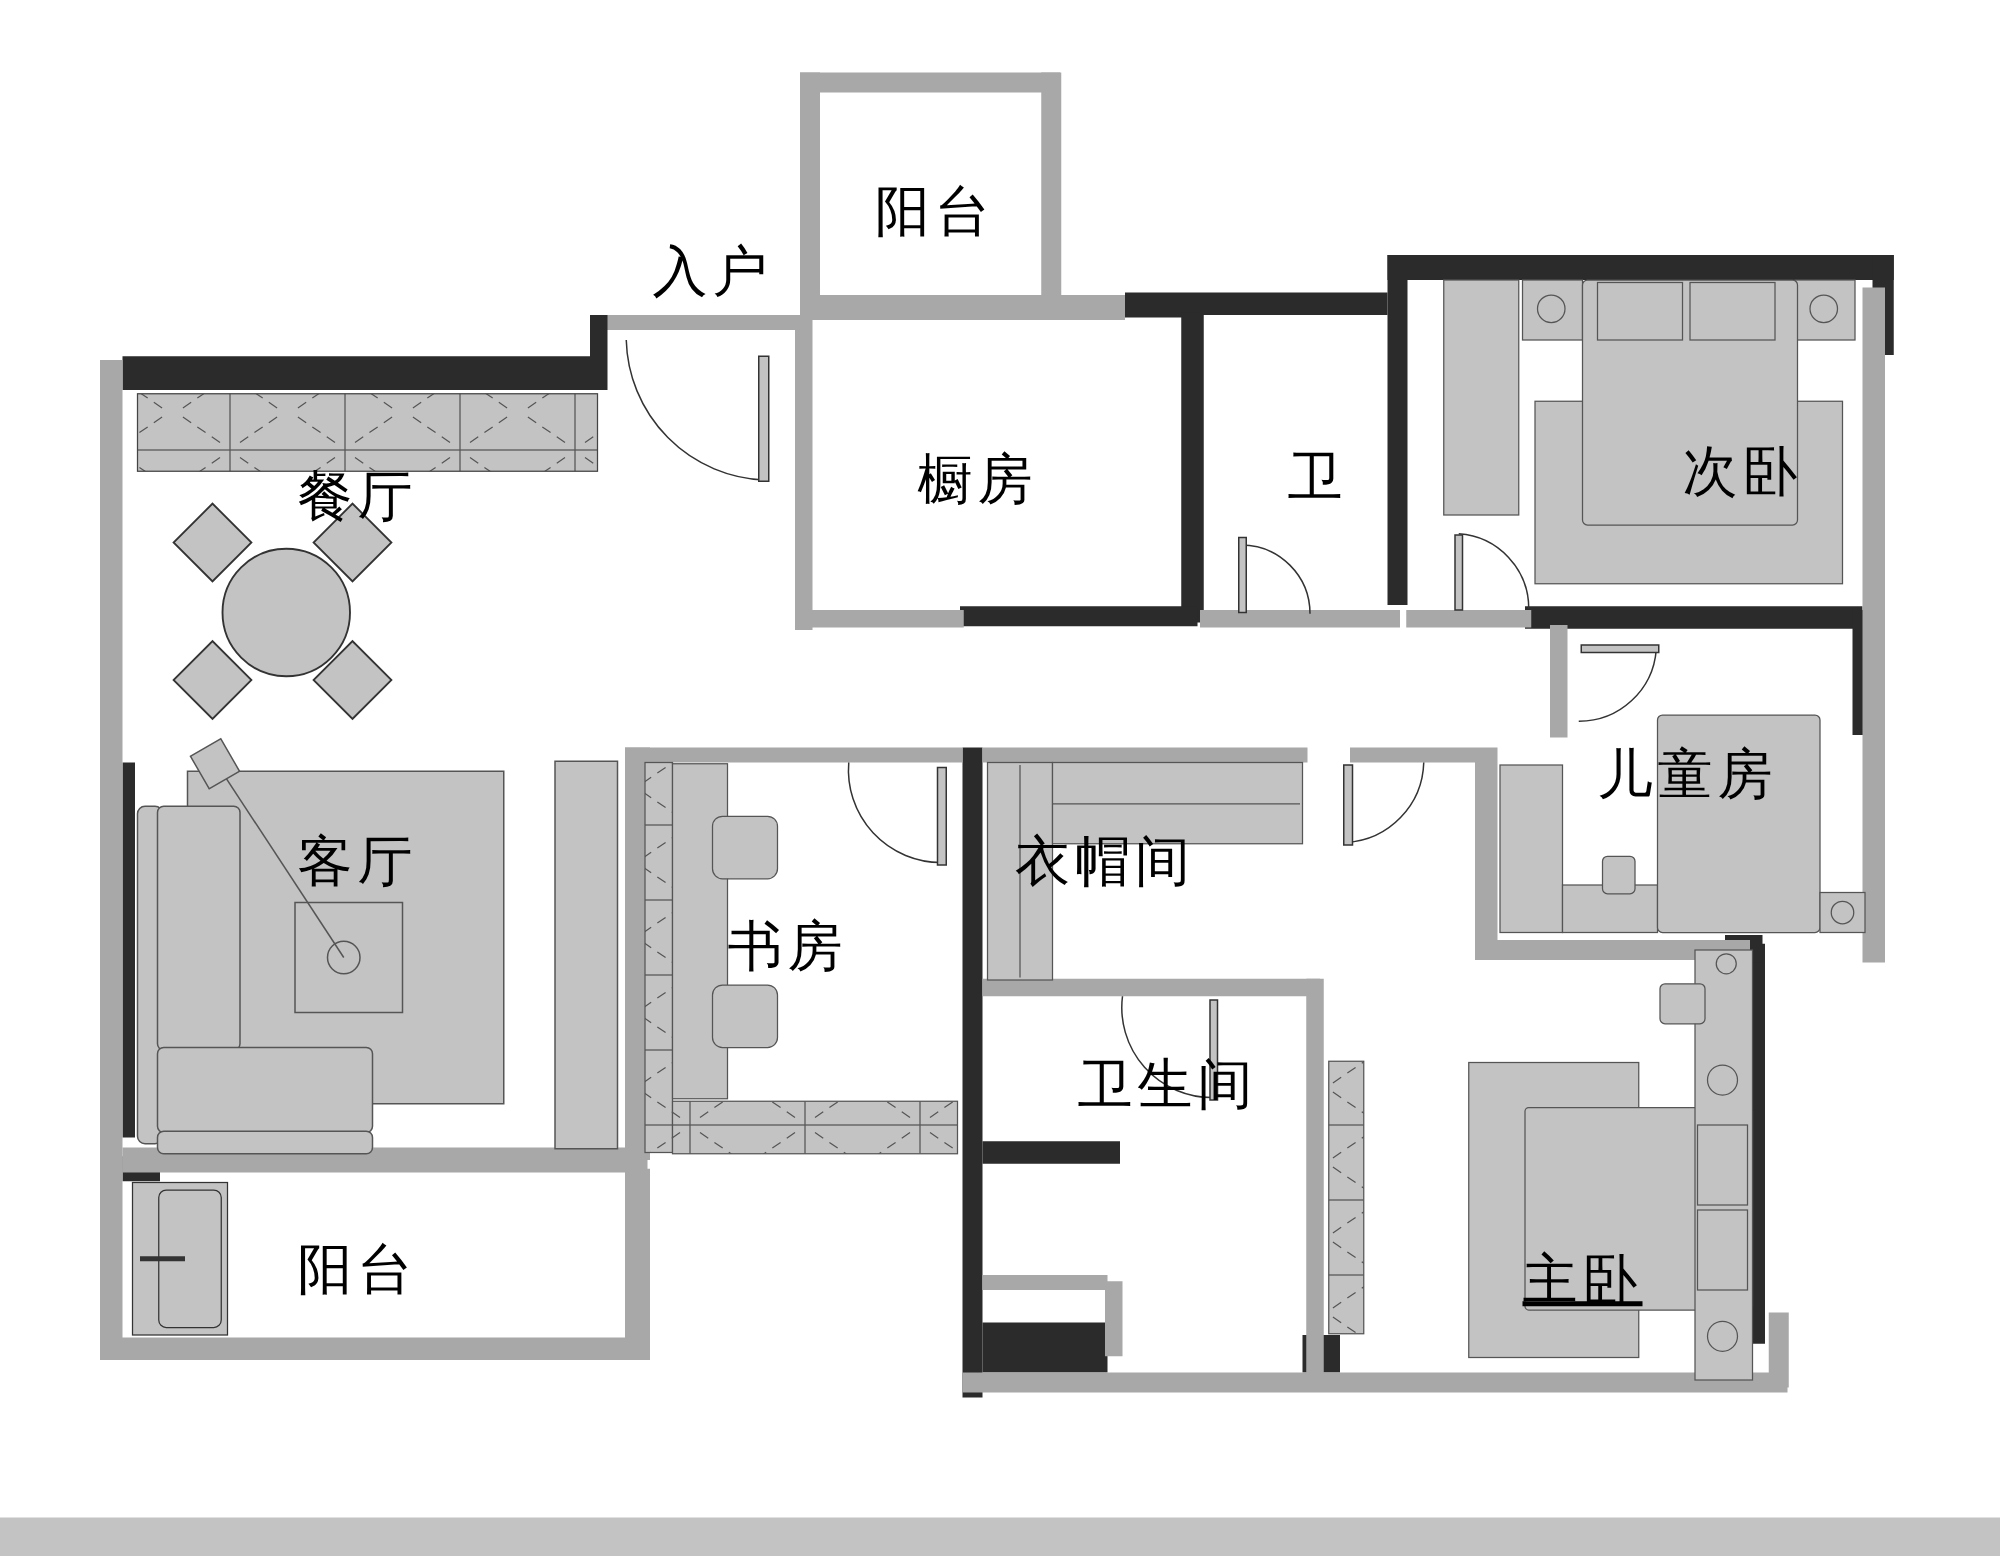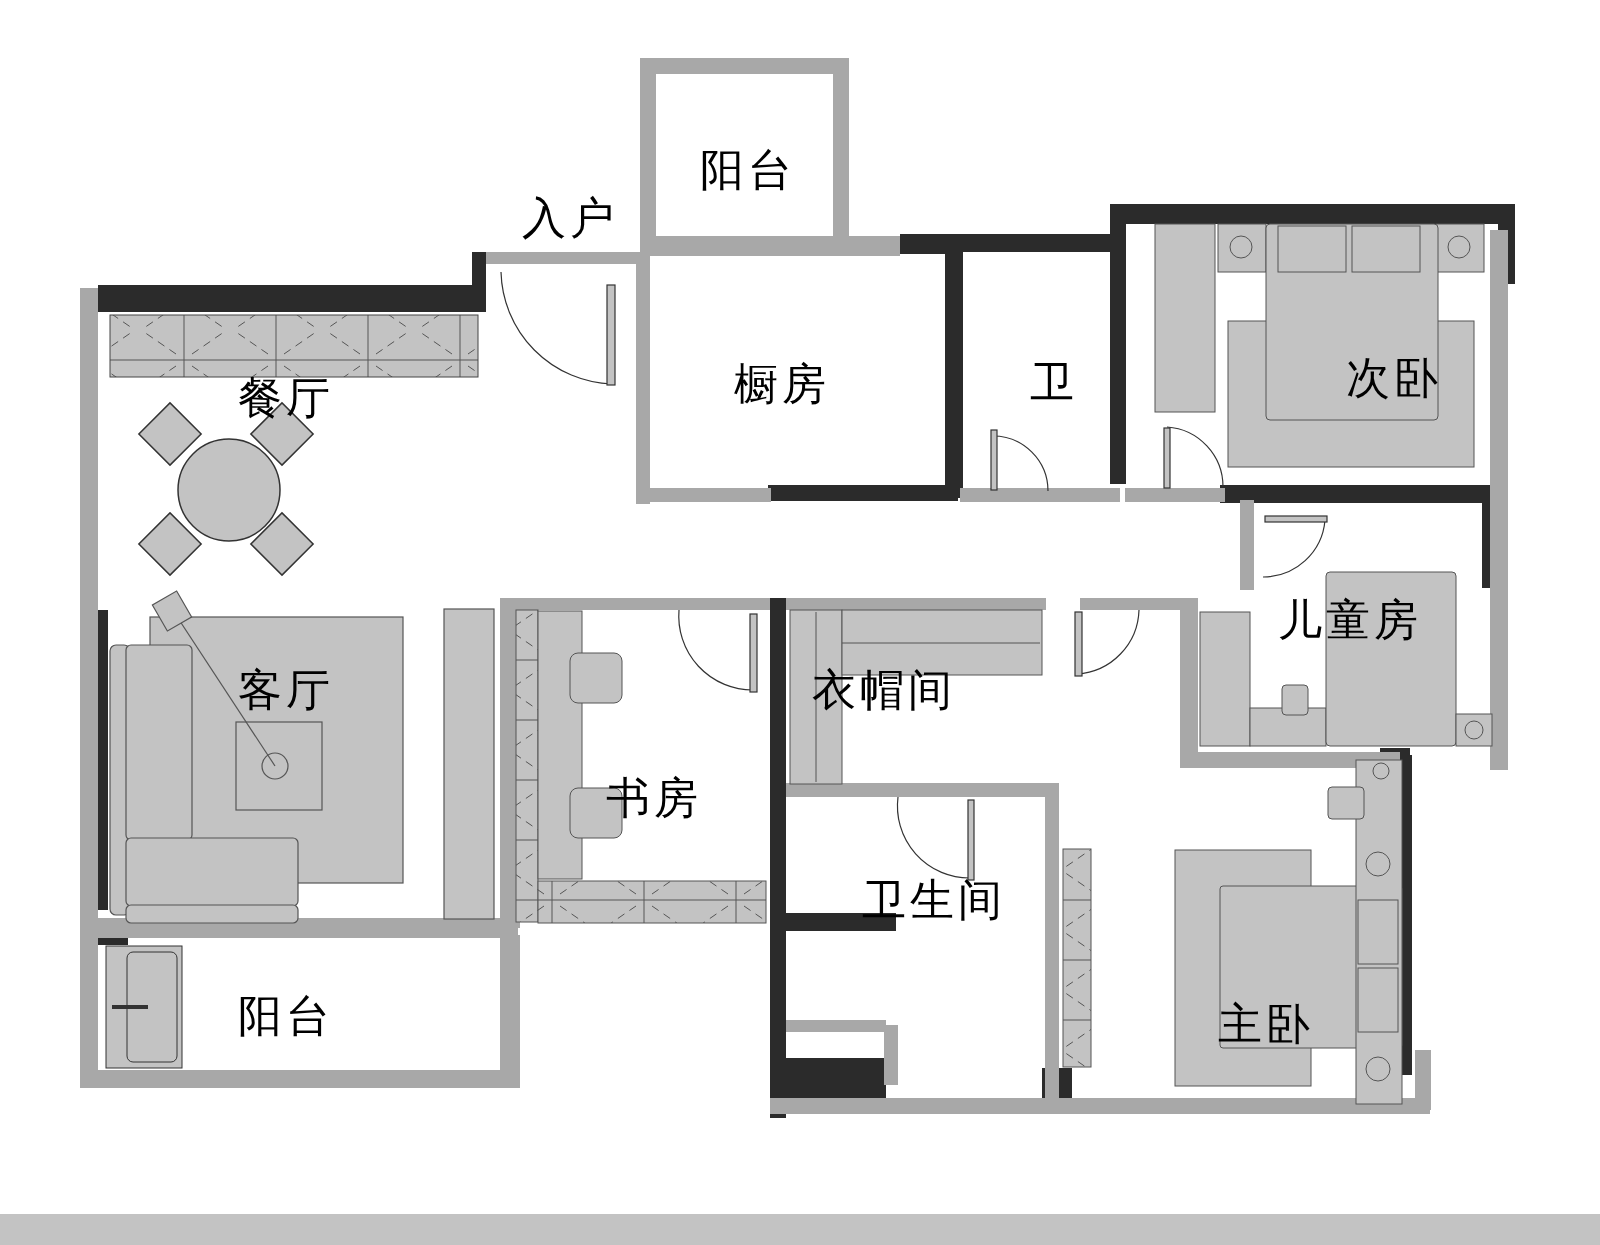--- a/index.html
+++ b/index.html
@@ -194,7 +194,7 @@
 <div class="lbl" style="left:1346px;top:356px;">次卧</div>
 <div class="lbl" style="left:1278px;top:598px;">儿童房</div>
 <div class="lbl" style="left:238px;top:668px;">客厅</div>
-<div class="lbl" style="left:582px;top:776px;margin-left:24px;">书房</div>
+<div class="lbl" style="left:582px;top:736px;">书房</div>
 <div class="lbl" style="left:812px;top:668px;">衣帽间</div>
 <div class="lbl" style="left:862px;top:846px;margin-top:32px;">卫生间</div>
 <div class="lbl" style="left:1218px;top:1002px;">主卧</div>

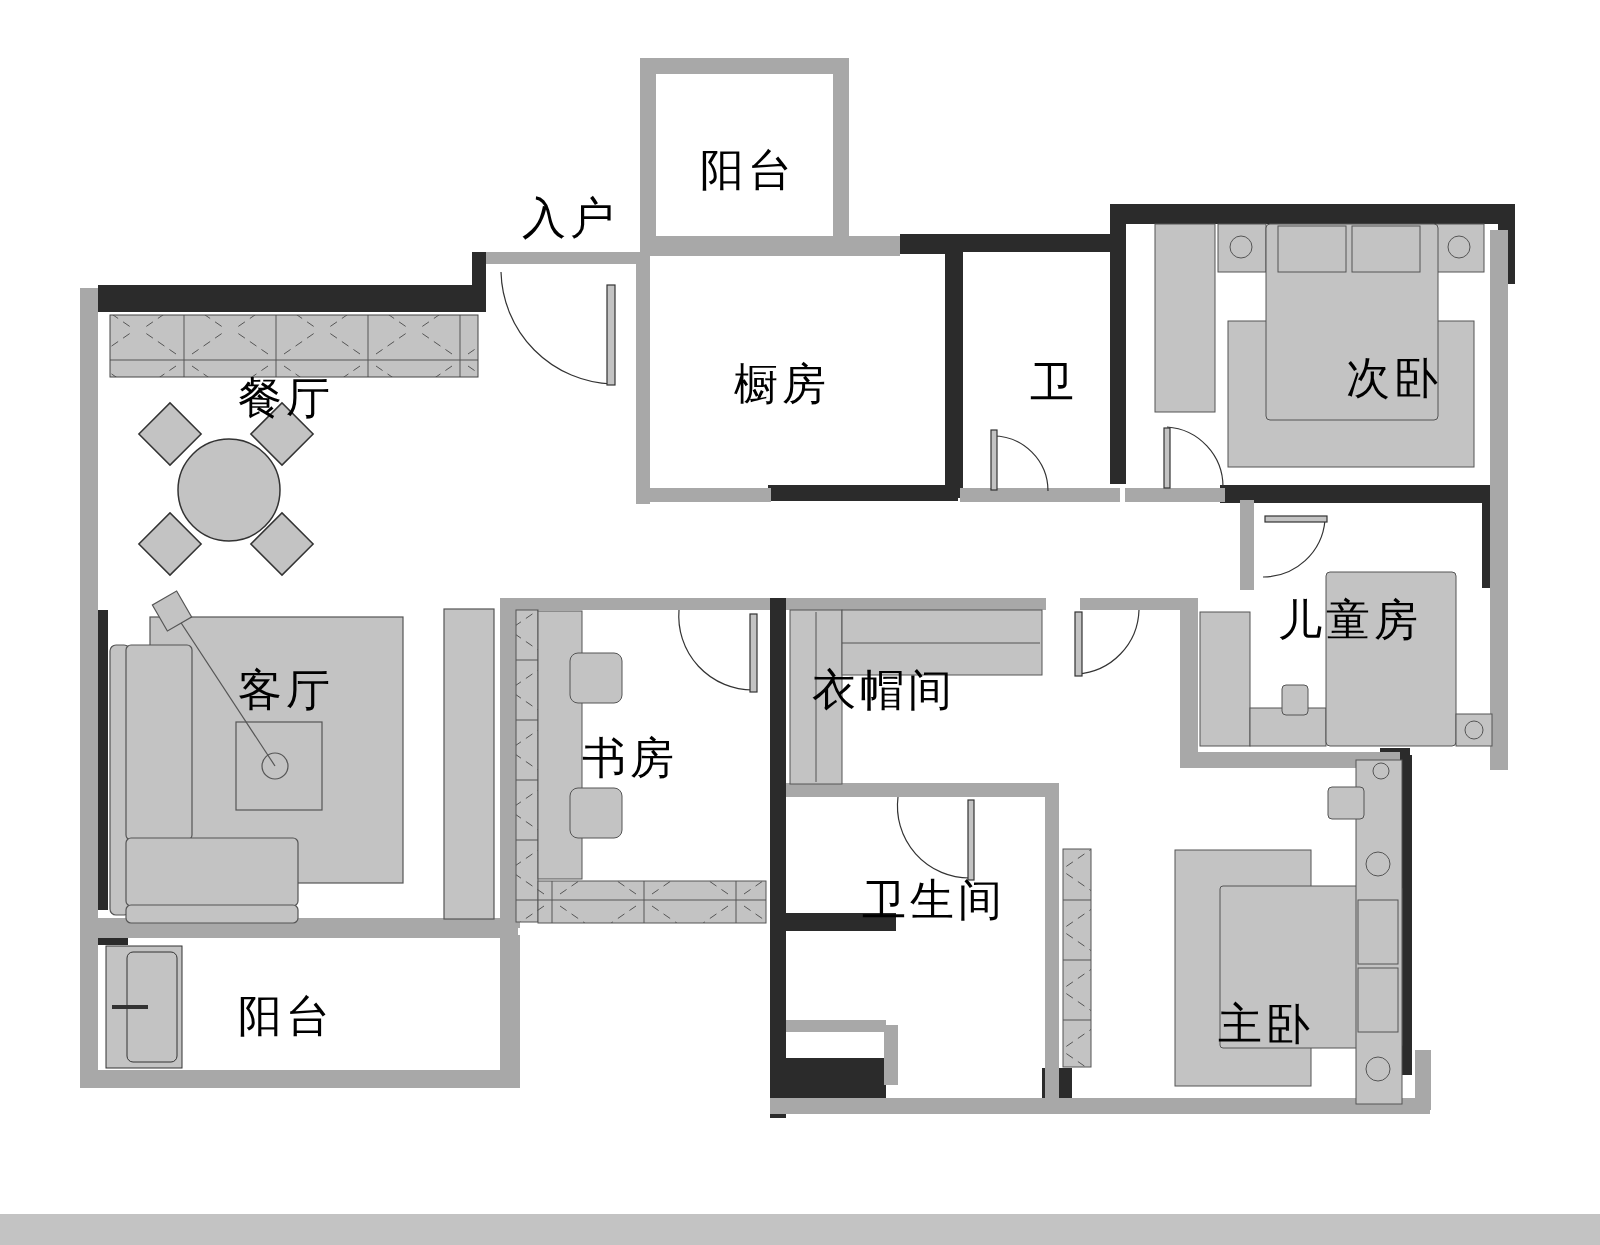--- a/index.html
+++ b/index.html
@@ -196,7 +196,7 @@
 <div class="lbl" style="left:238px;top:668px;">客厅</div>
 <div class="lbl" style="left:582px;top:736px;">书房</div>
 <div class="lbl" style="left:812px;top:668px;">衣帽间</div>
-<div class="lbl" style="left:862px;top:846px;margin-top:32px;">卫生间</div>
+<div class="lbl" style="left:862px;top:846px;">卫生间</div>
 <div class="lbl" style="left:1218px;top:1002px;">主卧</div>
 <div class="lbl" style="left:238px;top:994px;">阳台</div>
 

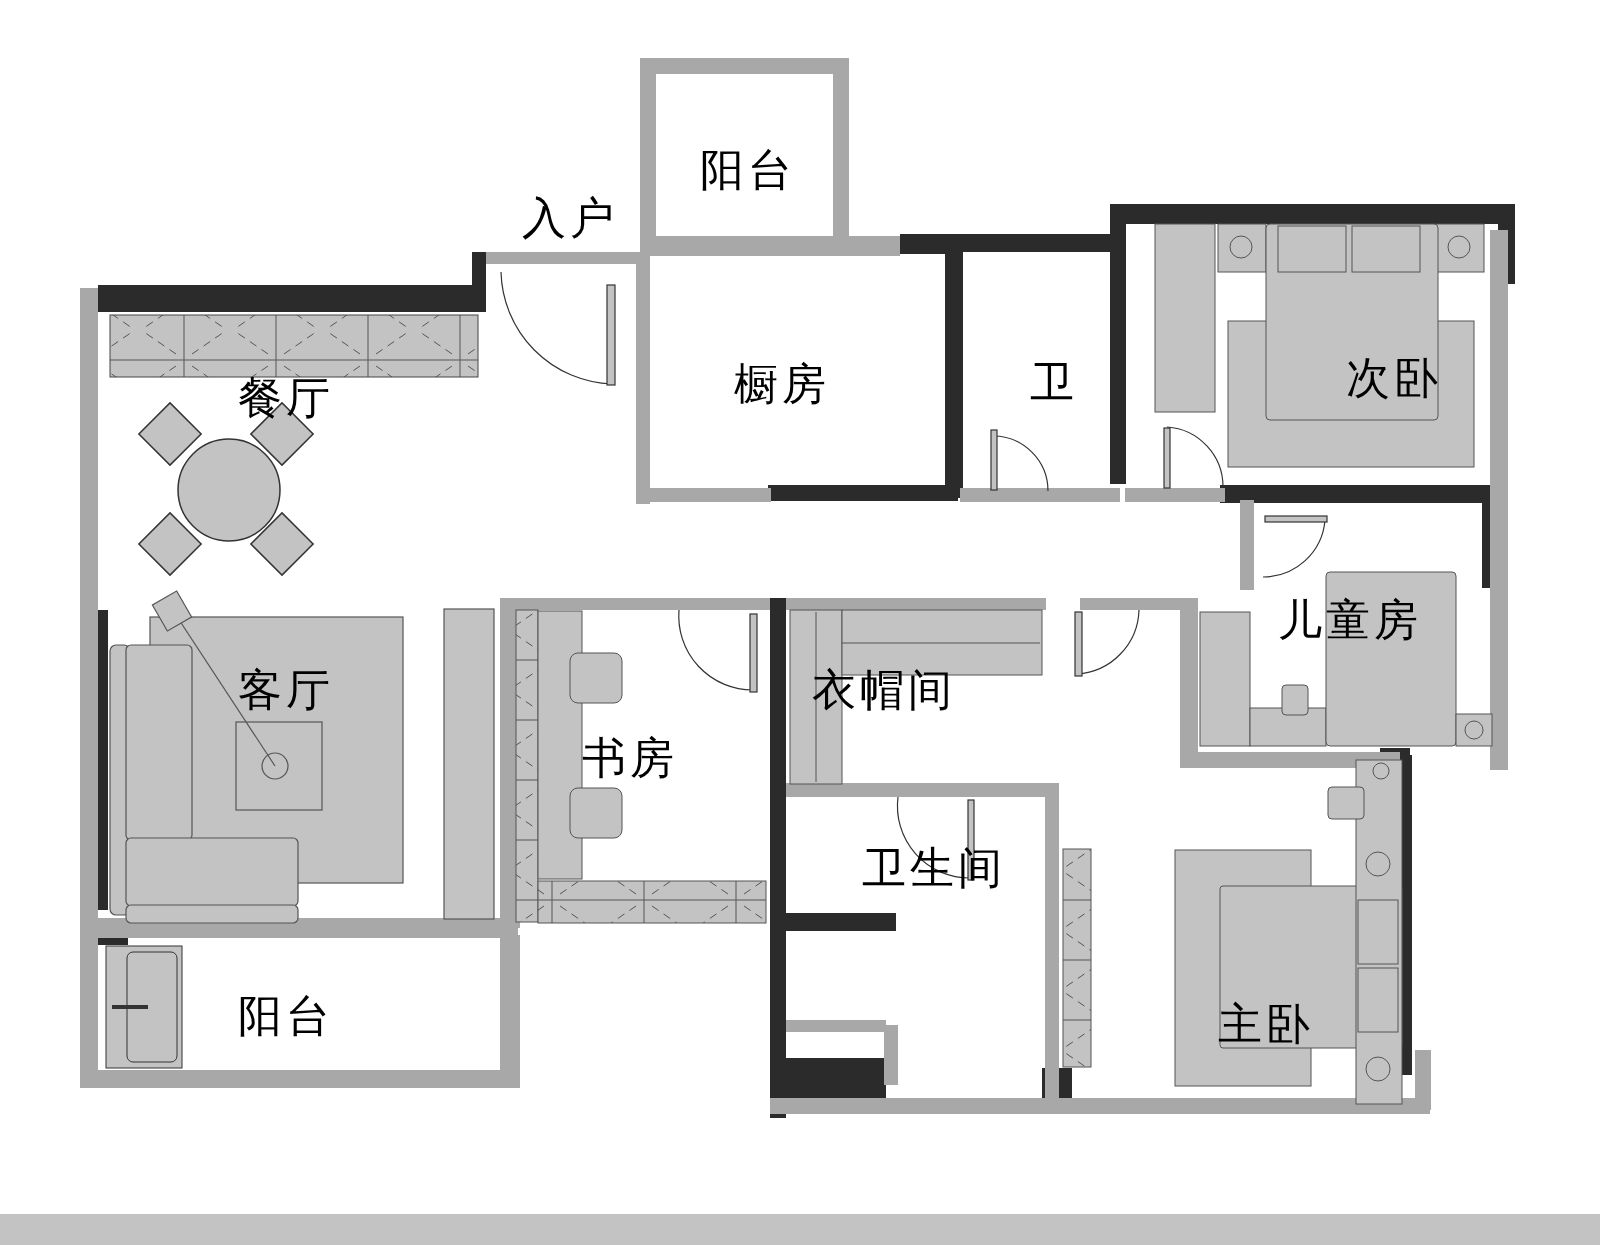--- a/index.html
+++ b/index.html
@@ -197,7 +197,7 @@
 <div class="lbl" style="left:582px;top:736px;">书房</div>
 <div class="lbl" style="left:812px;top:668px;">衣帽间</div>
 <div class="lbl" style="left:862px;top:846px;">卫生间</div>
-<div class="lbl" style="left:1218px;top:1002px;">主卧</div>
+<div class="lbl" style="left:1218px;top:1002px;text-decoration:underline;">主卧</div>
 <div class="lbl" style="left:238px;top:994px;">阳台</div>
 
 <div class="footer-bar"></div>

